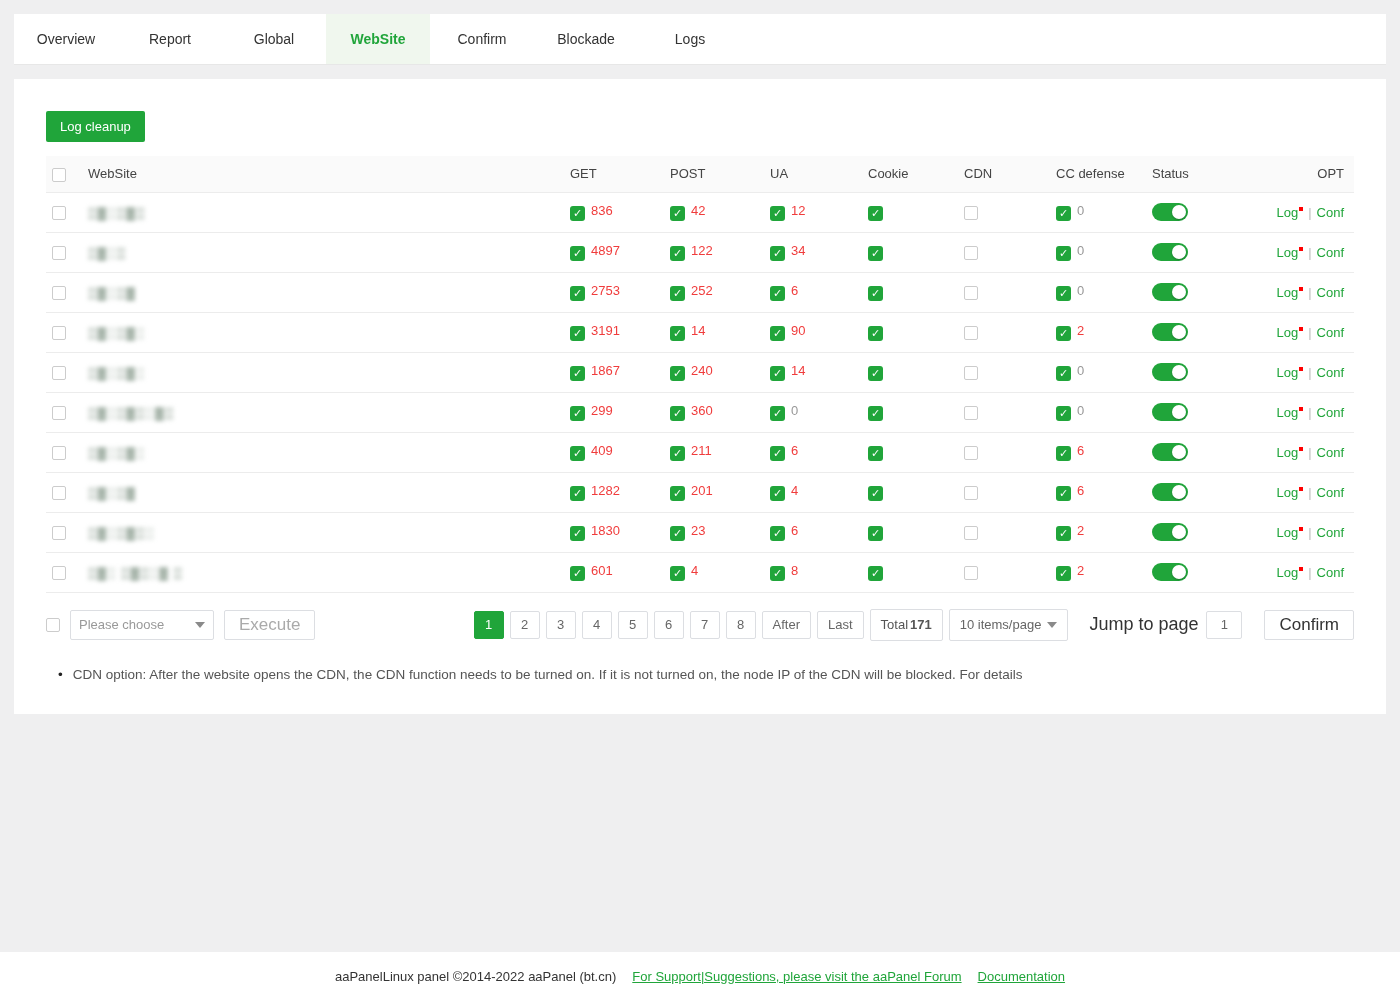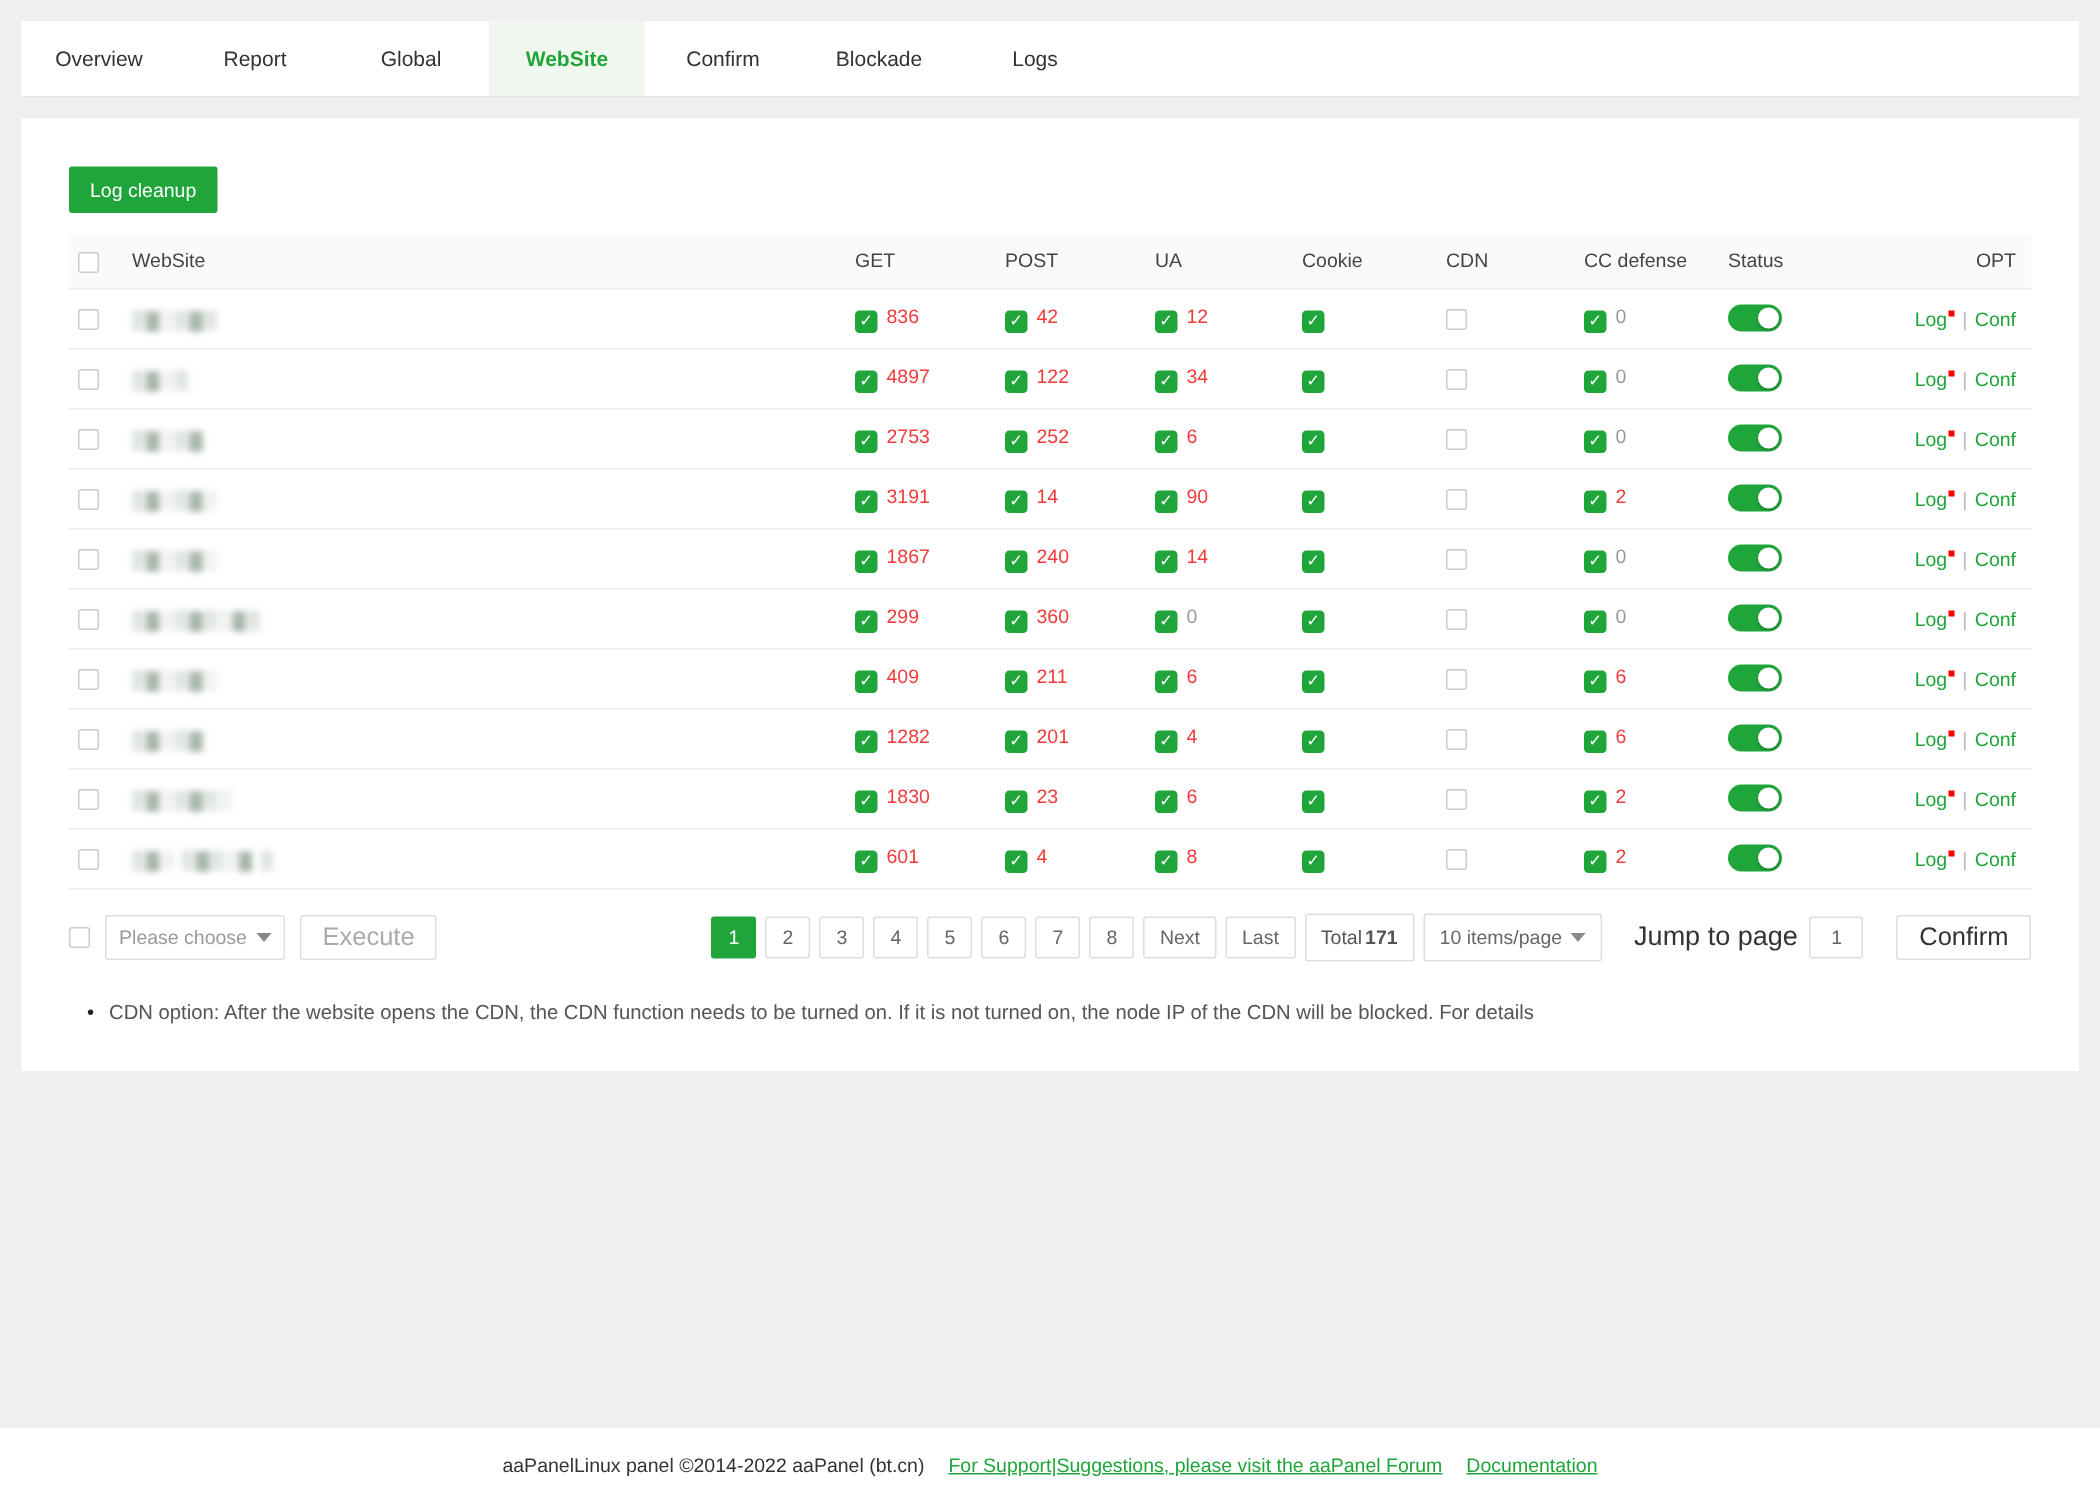--- a/index.html
+++ b/index.html
@@ -78,8 +78,8 @@
   }
   .ctl-left{display:flex;align-items:center;gap:10px;}
   .select-box{
-    width:120px;height:30px;border:1px solid var(--border);border-radius:2px;background:#fff;
-    display:flex;align-items:center;justify-content:center;padding:0 8px;
+    width:144px;height:30px;border:1px solid var(--border);border-radius:2px;background:#fff;
+    display:flex;align-items:center;justify-content:space-between;padding:0 8px;
     color:#999;cursor:pointer;
   }
   .caret{

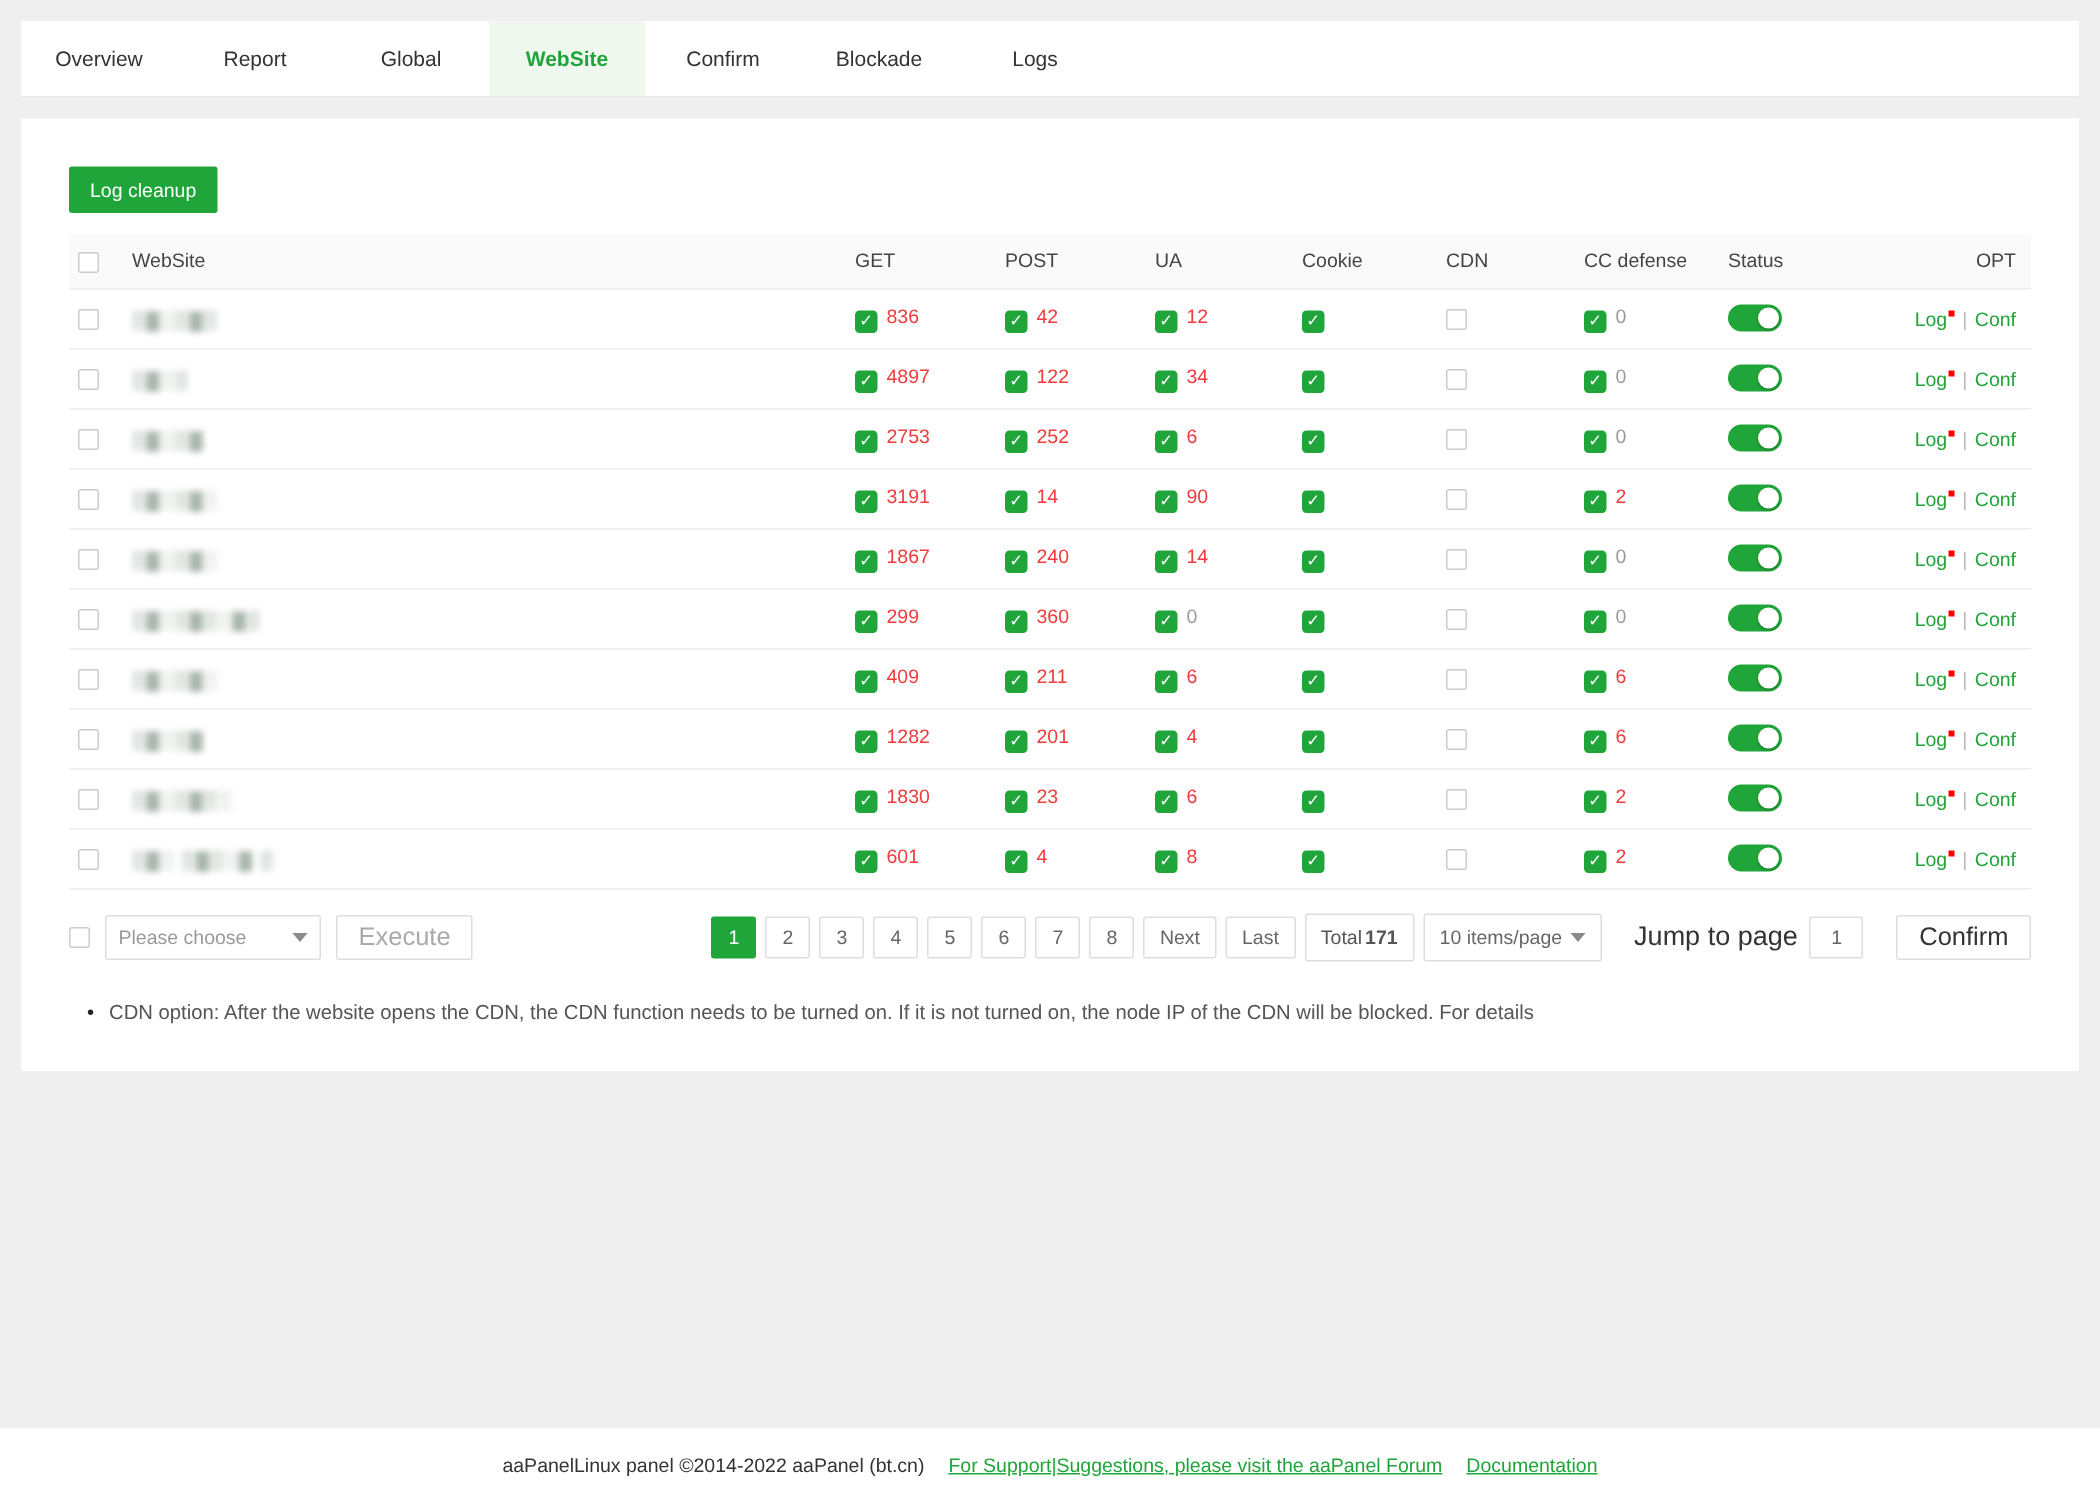--- a/index.html
+++ b/index.html
@@ -355,7 +355,7 @@
 
   <a class="page-btn">8</a>
 </span>
-      <a class="page-btn wide">Next</a>
+      <a class="page-btn wide">After</a>
       <a class="page-btn wide">Last</a>
       <span class="page-box">
           <span>Total</span>

